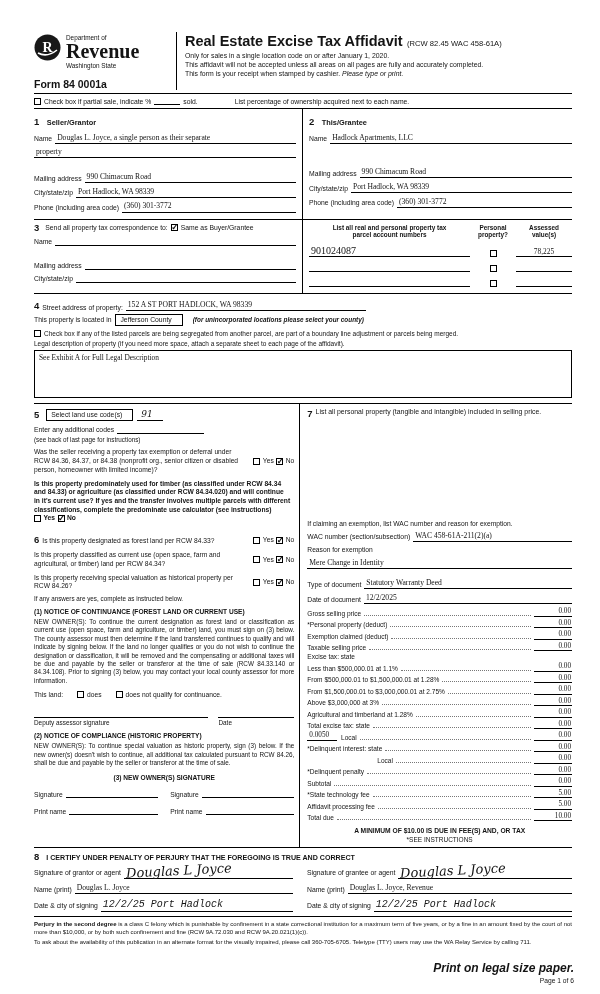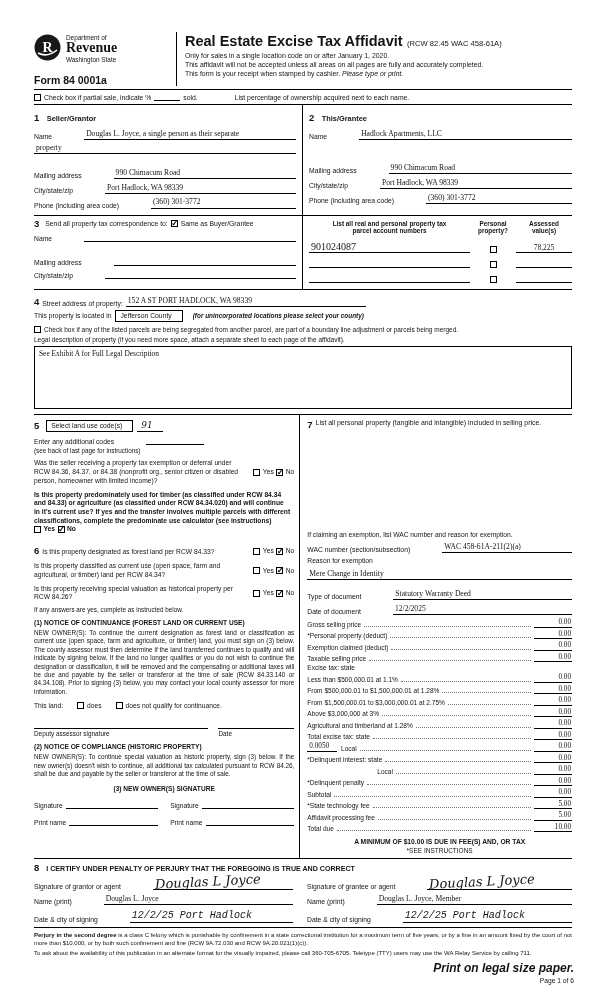--- a/index.html
+++ b/index.html
@@ -13,7 +13,7 @@
   .logo-col{width:142px;padding-top:2px;}
   .logo-row{display:flex;gap:5px;align-items:flex-start;}
   .dept-line{font-size:6.4px;}
-  .agency-name{font-family:"Liberation Serif",serif;font-weight:bold;font-size:14px;line-height:1;}
+  .agency-name{font-family:"Liberation Serif",serif;font-weight:bold;font-size:20px;line-height:1;}
   .state-line{font-size:6.4px;margin-top:1px;}
   .form-number{font-weight:bold;font-size:10.5px;margin-top:9px;}
   .title-col{flex:1;border-left:1px solid #000;padding-left:8px;}

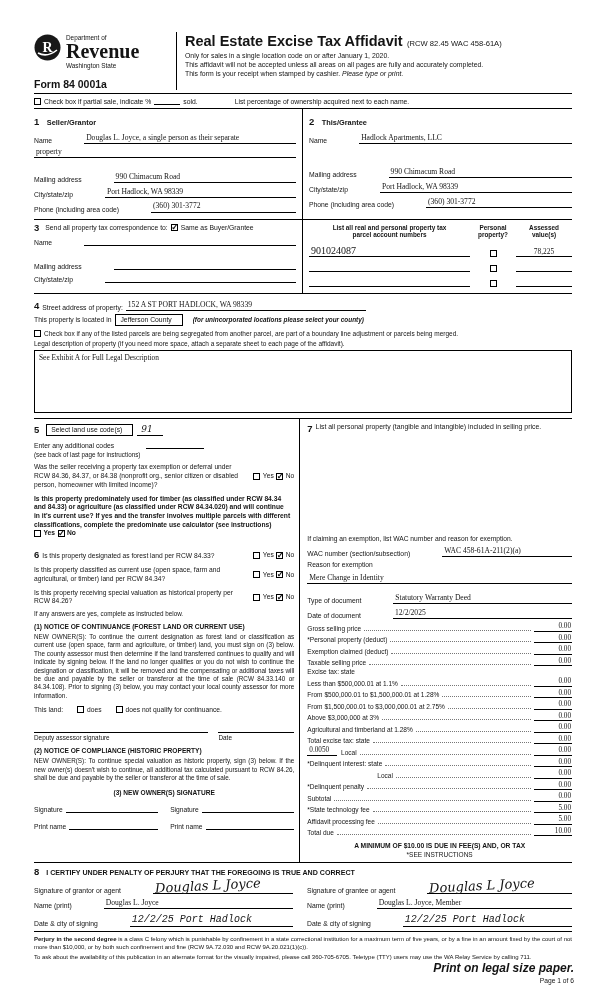--- a/index.html
+++ b/index.html
@@ -33,7 +33,7 @@
   .cright{flex:1;padding:2px 0 6px 6px;}
   .sec-num{font-weight:bold;font-size:9.5px;margin-right:3px;}
   .sec-title{font-weight:bold;font-size:7.4px;}
-  .field{display:flex;align-items:flex-end;font-size:6.8px;margin-top:4.5px;gap:29px;}
+  .field{display:flex;align-items:center;font-size:6.8px;margin-top:4.5px;}
   .flabel{white-space:nowrap;margin-right:3px;}
   .fval{flex:1;border-bottom:1px solid #000;font-family:"Liberation Serif",serif;font-size:7.6px;
         line-height:1.15;padding:0 2px 0.5px 2px;min-height:9px;}

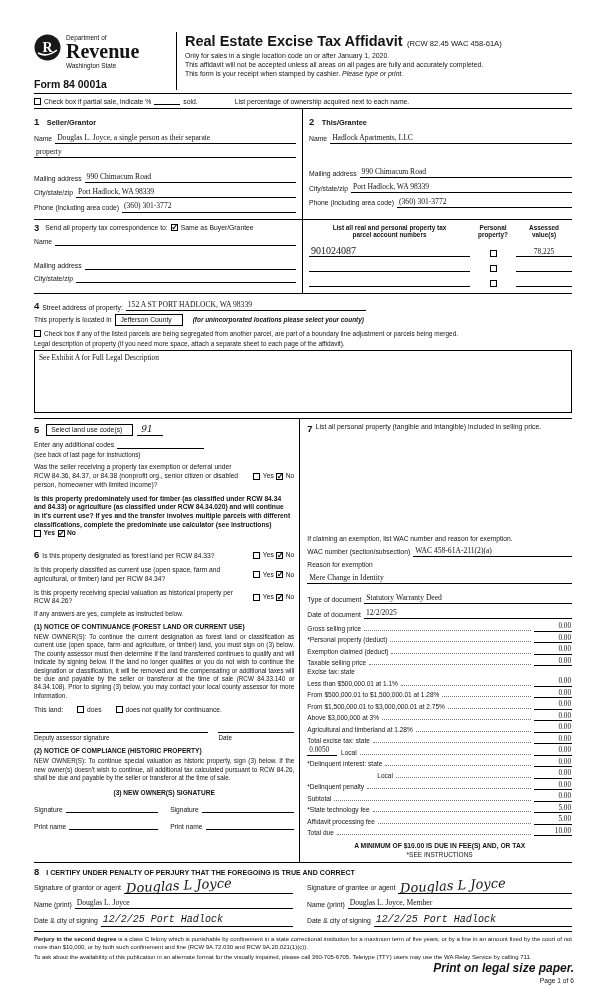--- a/index.html
+++ b/index.html
@@ -61,7 +61,7 @@
   .fineb{font-weight:bold;font-style:italic;font-size:6.4px;margin-left:6px;}
   .s4check{display:flex;gap:3px;align-items:flex-start;font-size:6.5px;margin-top:4px;}
   .legal-label{font-size:6.5px;margin-top:3px;}
-  .legal-box{border:1px solid #000;height:63px;margin-top:3px;padding:2px 4px;
+  .legal-box{border:1px solid #000;height:48px;margin-top:3px;padding:2px 4px;
              font-family:"Liberation Serif",serif;font-size:7.4px;}
 
   .row567{display:flex;border-bottom:1.4px solid #000;}

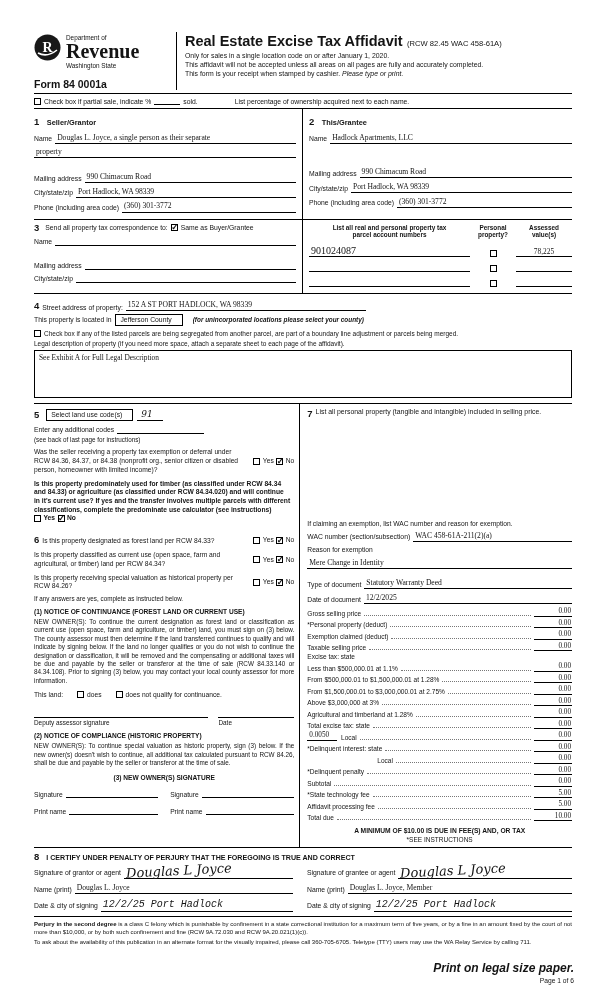--- a/index.html
+++ b/index.html
@@ -559,7 +559,7 @@
           </div>
           <div class="field">
             <span class="flabel">Name (print)</span>
-            <span class="fval">Douglas L. Joyce, Member</span>
+            <span class="fval">Douglas L. Joyce, Revenue</span>
           </div>
           <div class="field">
             <span class="flabel">Date &amp; city of signing</span>

